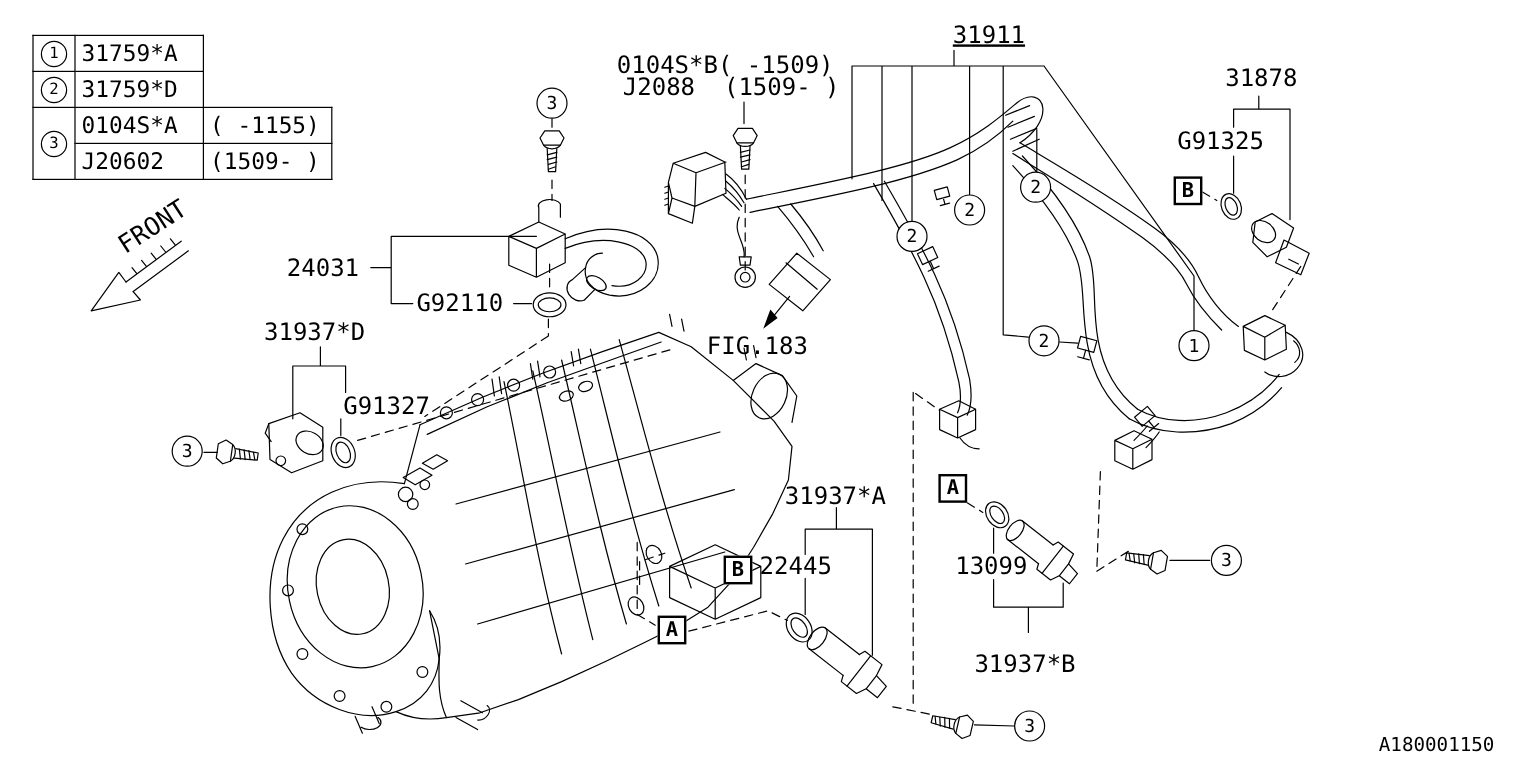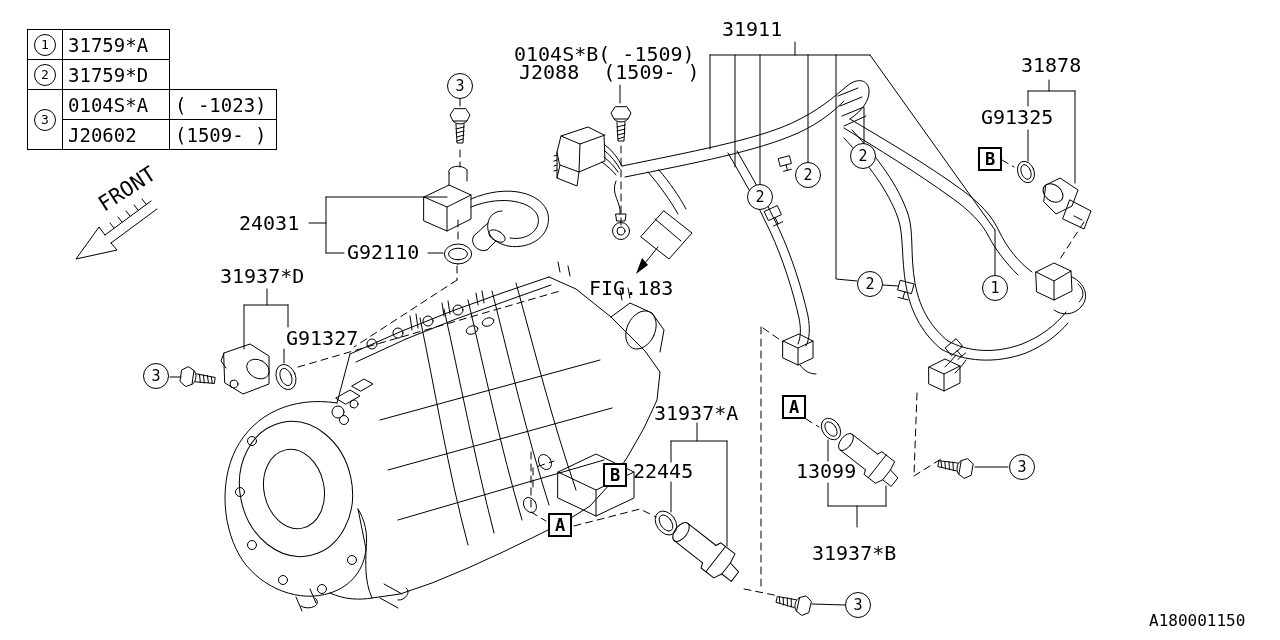--- a/index.html
+++ b/index.html
@@ -231,7 +231,7 @@
   <div class="front">FRONT</div>
   <div class="lab" style="left:514px;top:45px;">0104S*B( -1509)</div>
   <div class="lab" style="left:519px;top:63px;">J2088  (1509- )</div>
-  <div class="lab" style="left:722px;top:20px;">31911</div>
+  <div class="lab" style="left:794px;top:20px;text-decoration:underline;">31911</div>
   <div class="lab" style="left:1021px;top:56px;">31878</div>
   <div class="lab" style="left:981px;top:108px;">G91325</div>
   <div class="lab" style="left:239px;top:214px;">24031</div>

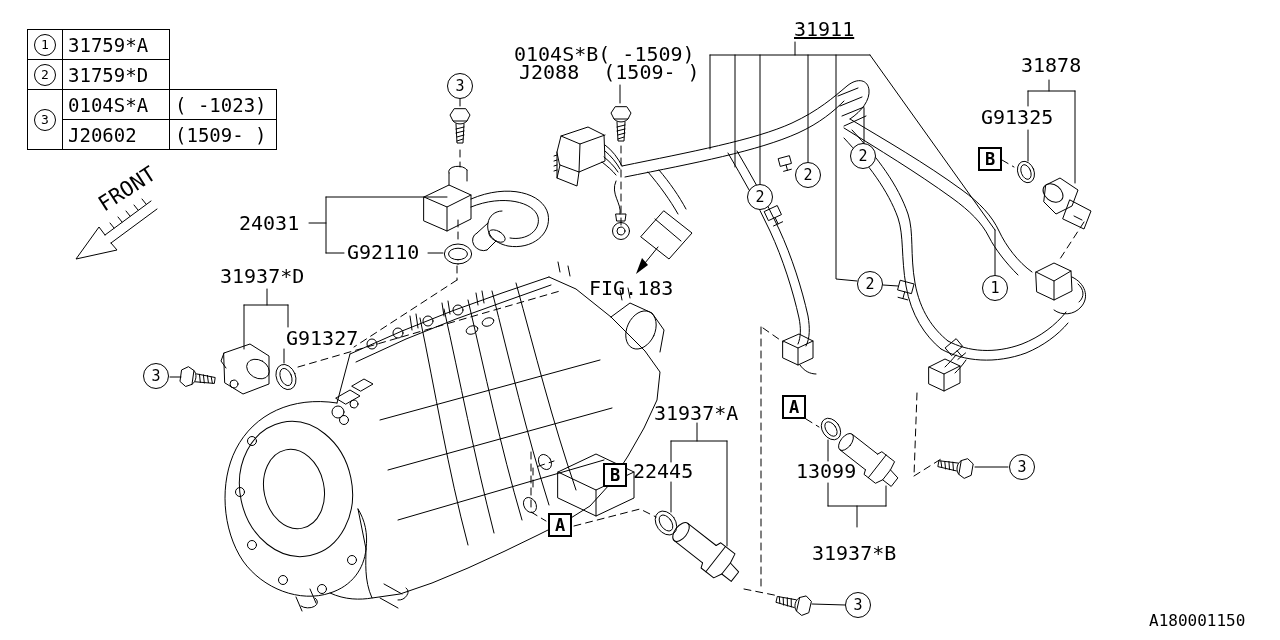--- a/index.html
+++ b/index.html
@@ -219,7 +219,7 @@
     <tr>
       <td class="cc" rowspan="2"><span class="circ">3</span></td>
       <td class="pt">0104S*A</td>
-      <td class="rg">( -1023)</td>
+      <td class="rg">( -1155)</td>
     </tr>
     <tr>
       <td class="pt">J20602</td>

